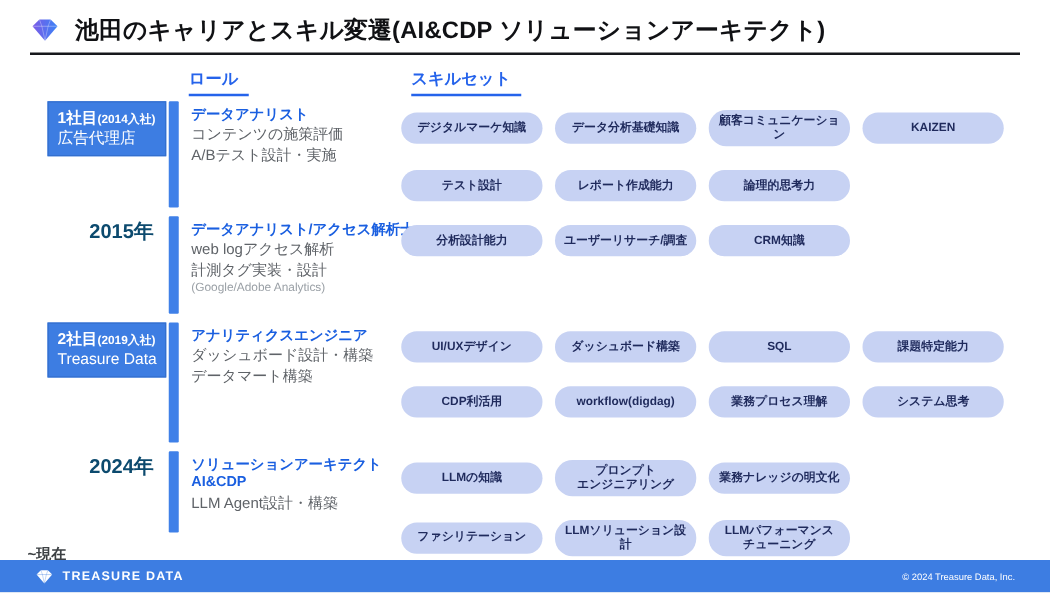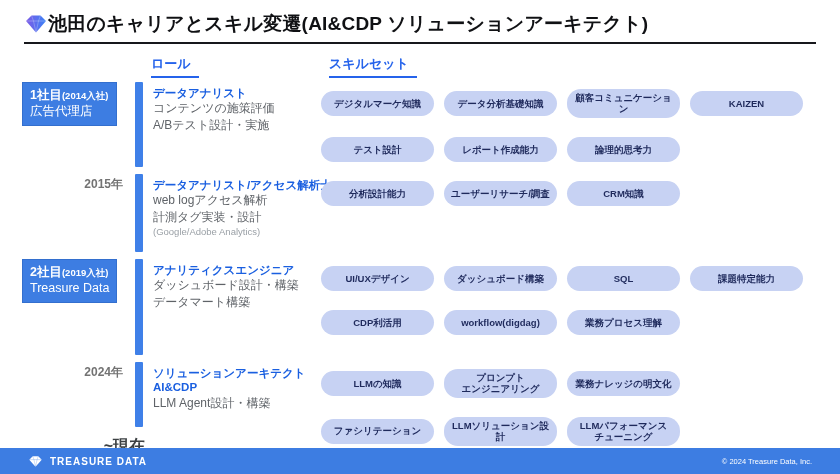--- a/index.html
+++ b/index.html
@@ -9,7 +9,7 @@
     overflow:hidden; margin:0 auto;
   }
   
-  .header { display:flex; align-items:center; padding:11px 24px 0 24px; }
+  .header { display:flex; align-items:center; gap:12px; padding:11px 24px 0 24px; }
   .header h1 { font-size:19px; font-weight:bold; color:#101114; letter-spacing:0.2px; white-space:nowrap; }
   .title-rule { margin:5px 24px 0 24px; border-top:2.5px solid #17181c; }
   

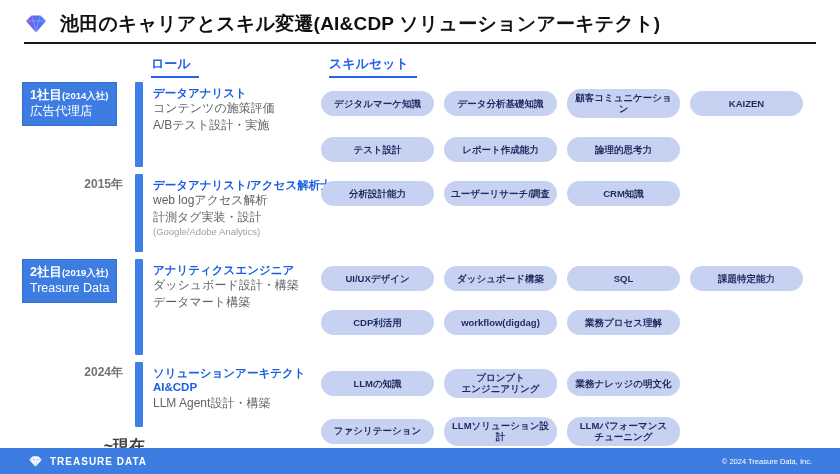--- a/index.html
+++ b/index.html
@@ -32,7 +32,7 @@
   .year { font-size:12px; font-weight:600; color:#737373; padding-top:2px; }
   .badge {
     background:#3d7de2; color:#ffffff; text-align:left;
-    width:95px; padding:4px 7px 5px 7px; margin-left:0;
+    width:95px; padding:4px 7px 5px 7px; margin-left:16px;
     border:1px solid #336fce;
   }
   .year:not(.empty) ~ .badge { margin-top:10px; }

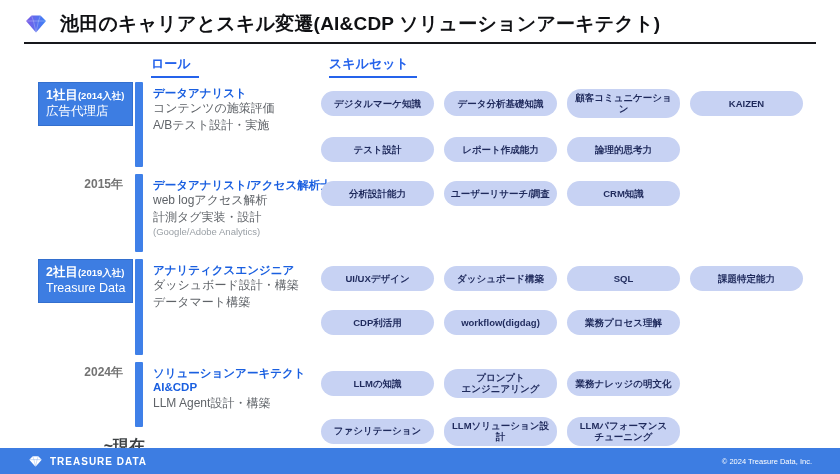--- a/index.html
+++ b/index.html
@@ -29,7 +29,7 @@
   .section:nth-of-type(3){ height:103px; }
   .section:nth-of-type(4){ height:72px; }
   .left-col { width:113px; flex:none; padding-right:12px; text-align:right; }
-  .year { font-size:12px; font-weight:600; color:#737373; padding-top:2px; }
+  .year { font-size:16px; font-weight:600; color:#0c4a6e; padding-top:2px; }
   .badge {
     background:#3d7de2; color:#ffffff; text-align:left;
     width:95px; padding:4px 7px 5px 7px; margin-left:16px;

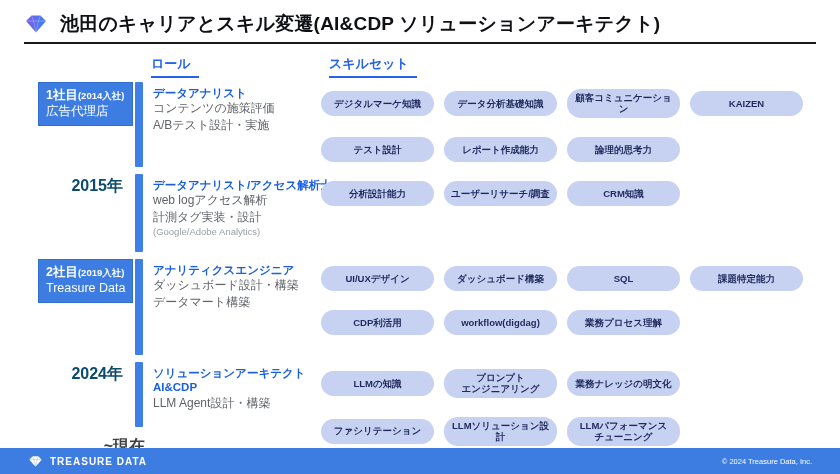--- a/index.html
+++ b/index.html
@@ -176,6 +176,7 @@
             <div class="pill">CDP利活用</div>
             <div class="pill">workflow(digdag)</div>
             <div class="pill">業務プロセス理解</div>
+            <div class="pill">システム思考</div>
           </div>
         </div>
       </div>

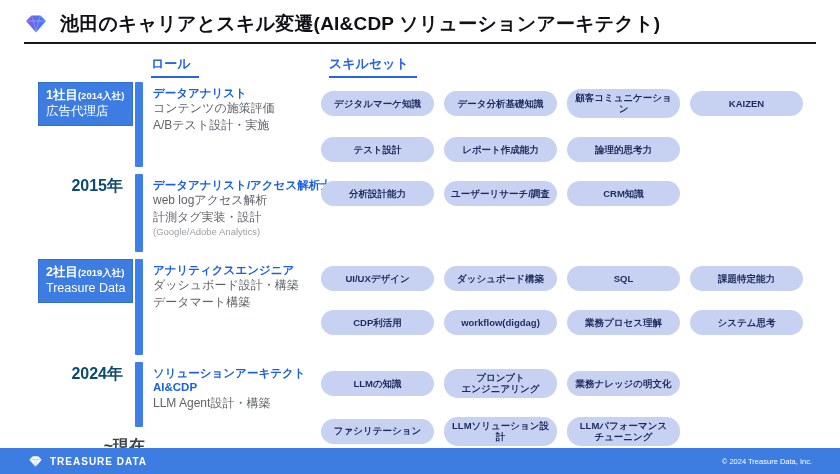--- a/index.html
+++ b/index.html
@@ -55,8 +55,8 @@
   }
   
   .timeline-end {
-    width:135px; margin-left:22px; text-align:right; padding-right:12px;
-    font-size:16px; font-weight:600; color:#3c4043; margin-top:2px;
+    width:135px; margin-left:22px; text-align:left; padding-right:12px;
+    font-size:12px; font-weight:600; color:#3c4043; margin-top:2px;
   }
   
   .footer {

